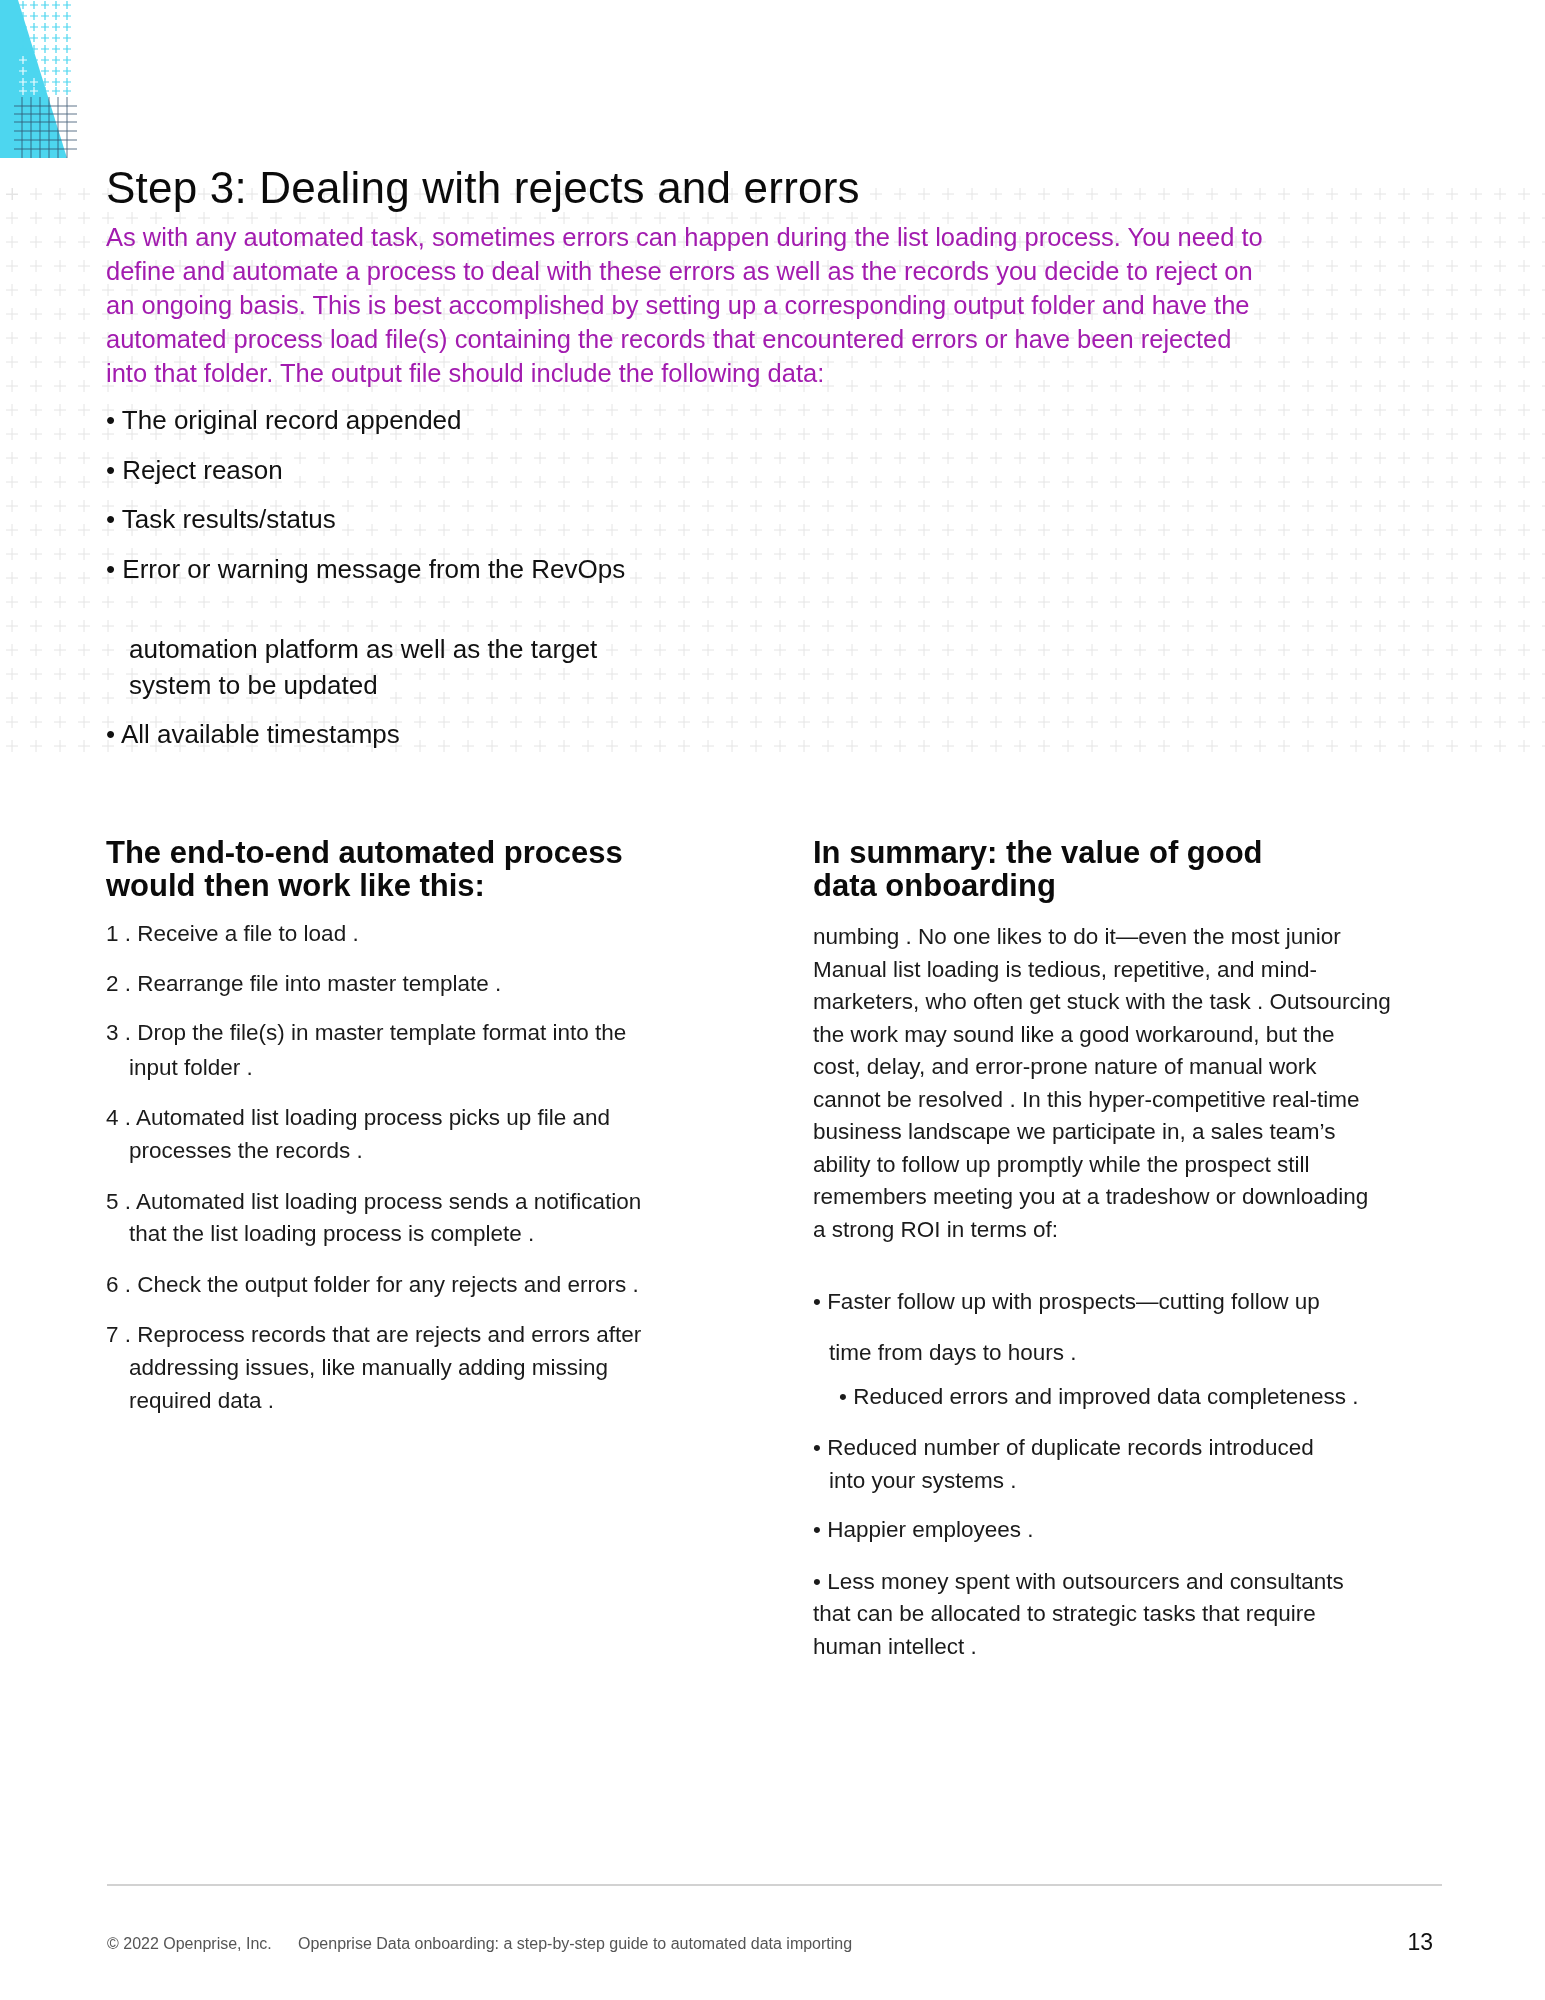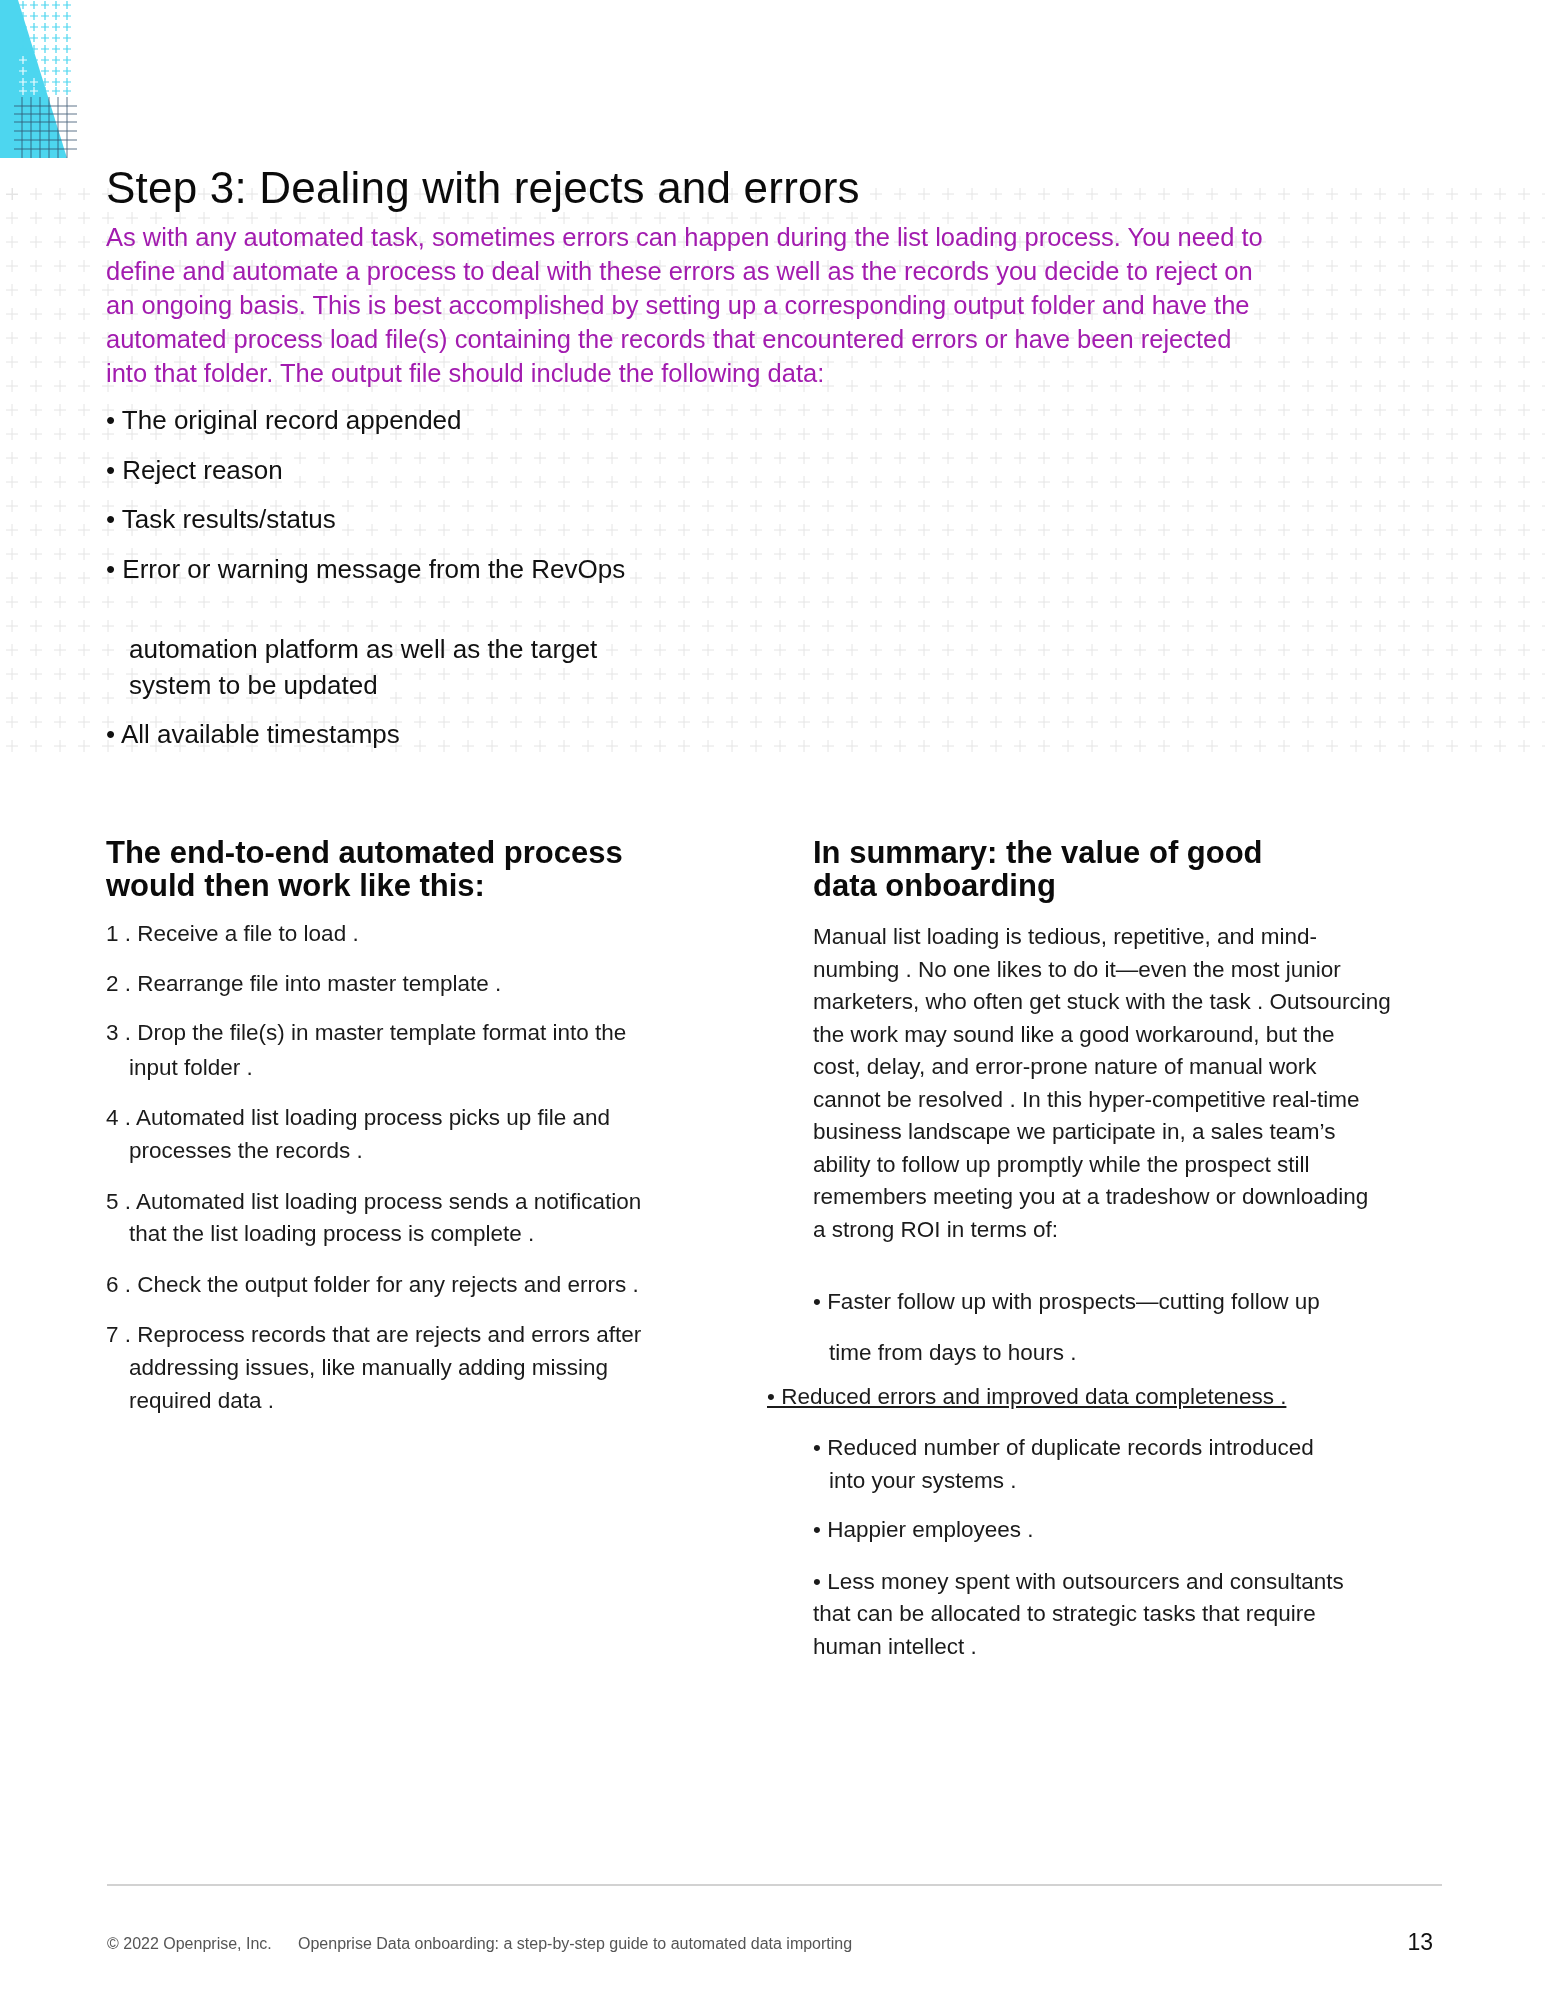--- a/index.html
+++ b/index.html
@@ -111,8 +111,8 @@
 </div>
 
 <div class="abs body" style="left:813px; top:884px;">
+  <div>numbing . No one likes to do it—even the most junior</div>
   <div>Manual list loading is tedious, repetitive, and mind-</div>
-  <div>numbing . No one likes to do it—even the most junior</div>
   <div>marketers, who often get stuck with the task . Outsourcing</div>
   <div>the work may sound like a good workaround, but the</div>
   <div>cost, delay, and error-prone nature of manual work</div>

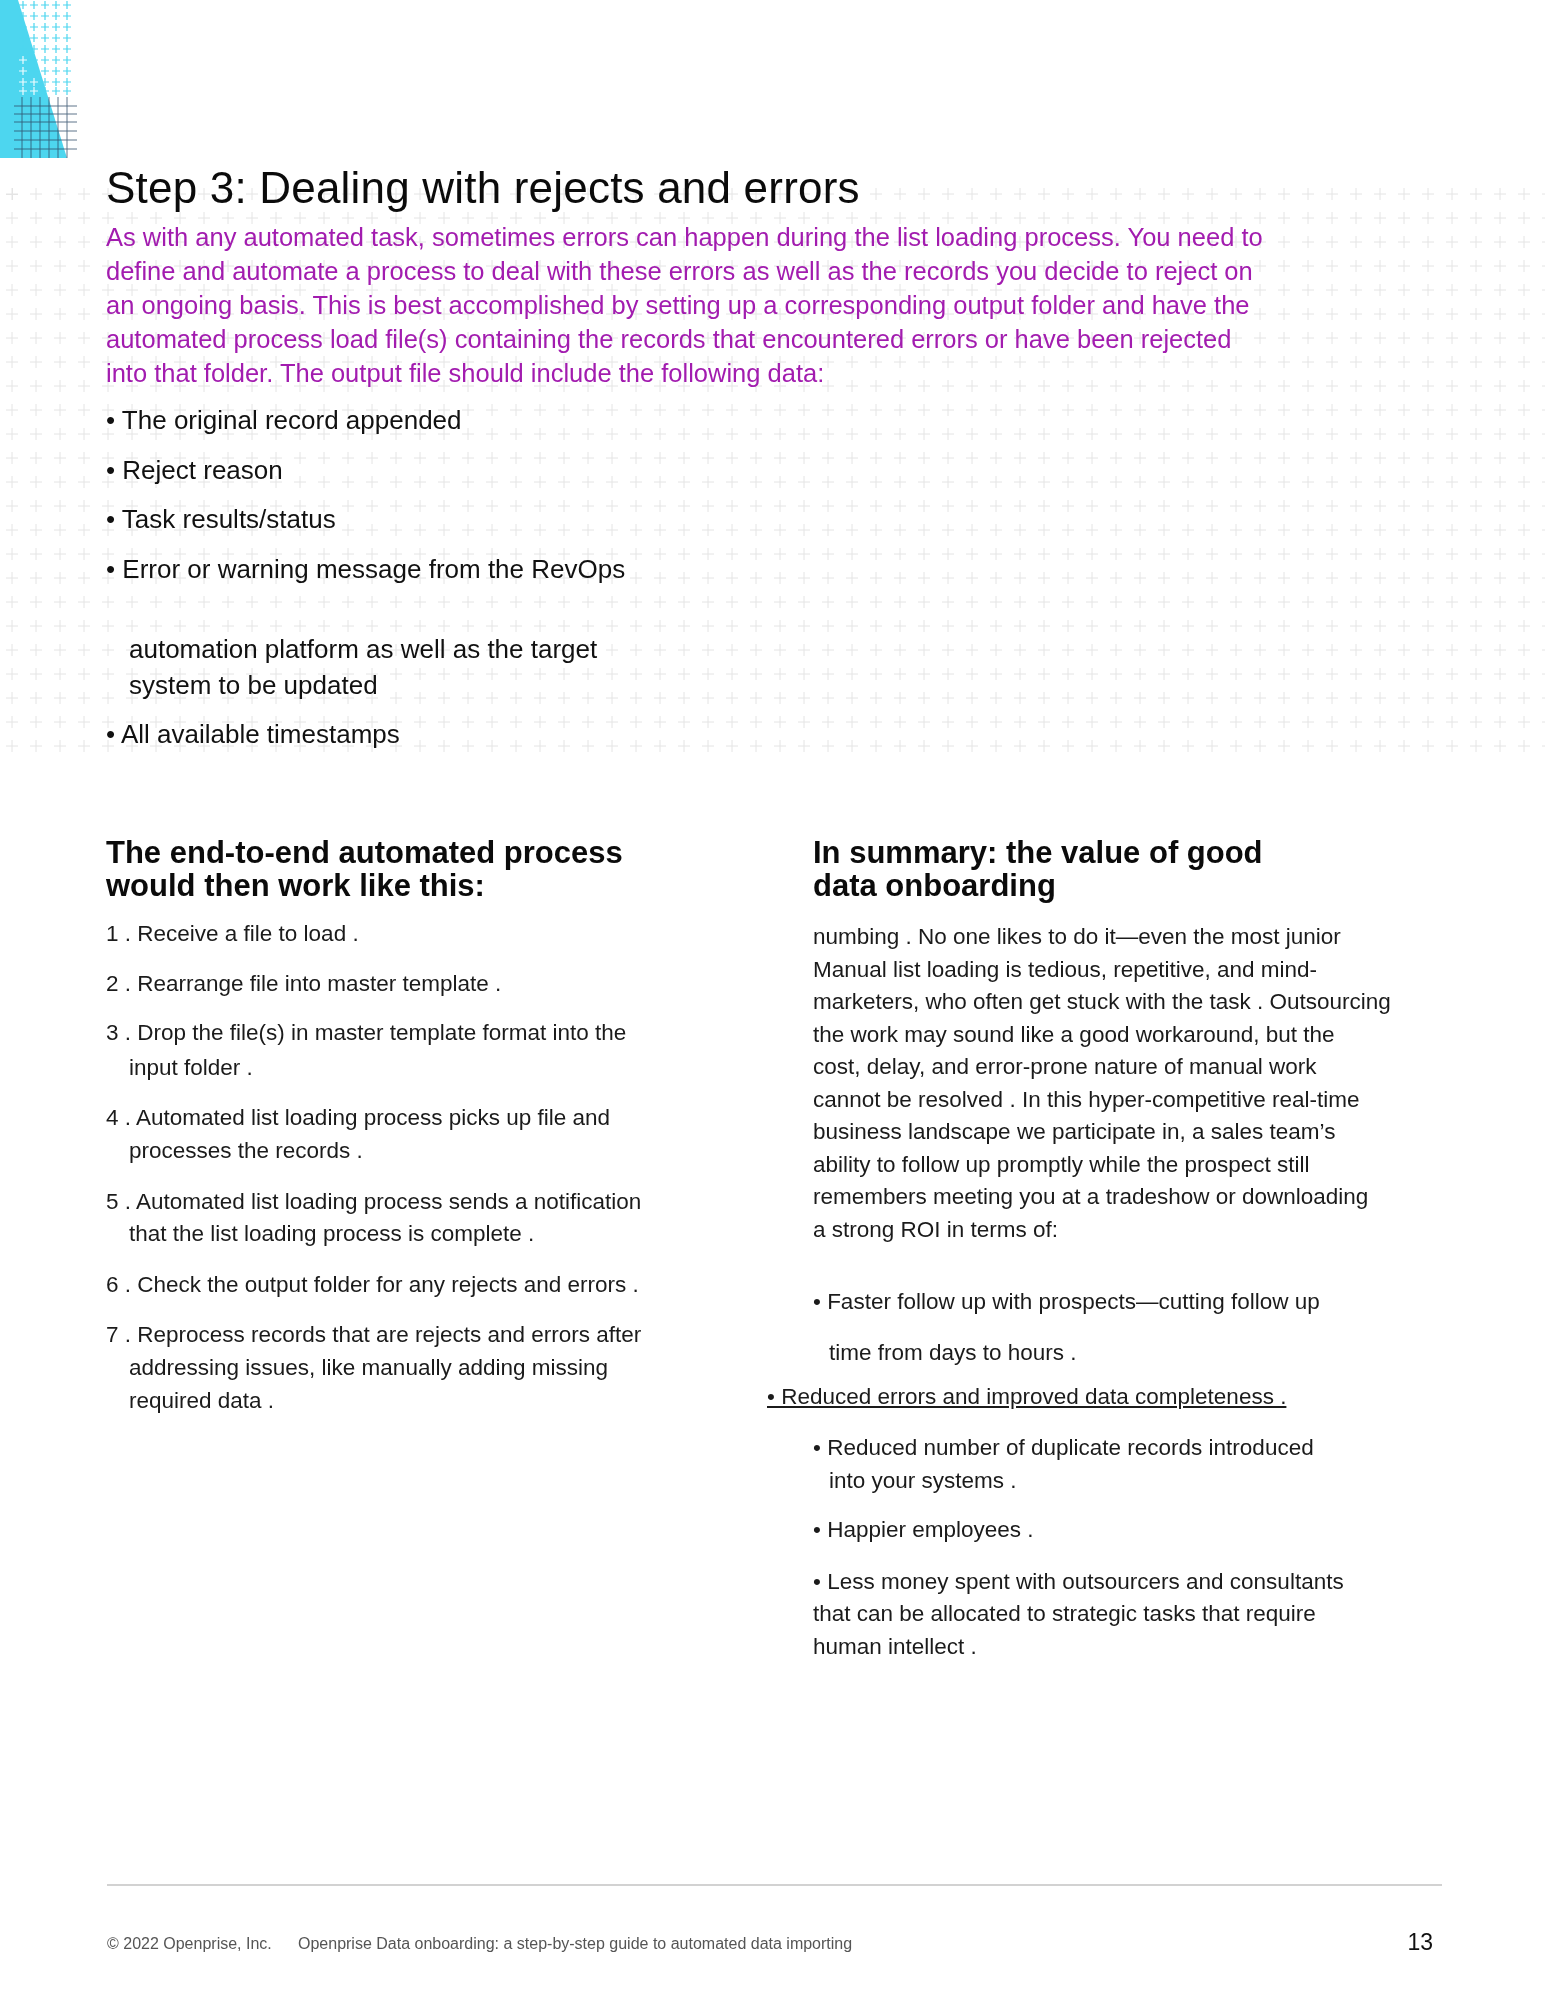--- a/index.html
+++ b/index.html
@@ -125,7 +125,7 @@
 
 <div class="abs body" style="left:813px; top:1249px;">• Faster follow up with prospects—cutting follow up</div>
 <div class="abs body" style="left:829px; top:1300px;">time from days to hours .</div>
-<div class="abs body" style="left:767px; top:1344px;text-decoration:underline;">• Reduced errors and improved data completeness .</div>
+<div class="abs body" style="left:839px; top:1344px;">• Reduced errors and improved data completeness .</div>
 <div class="abs body" style="left:813px; top:1395px;">• Reduced number of duplicate records introduced</div>
 <div class="abs body" style="left:829px; top:1428px;">into your systems .</div>
 <div class="abs body" style="left:813px; top:1477px;">• Happier employees .</div>

